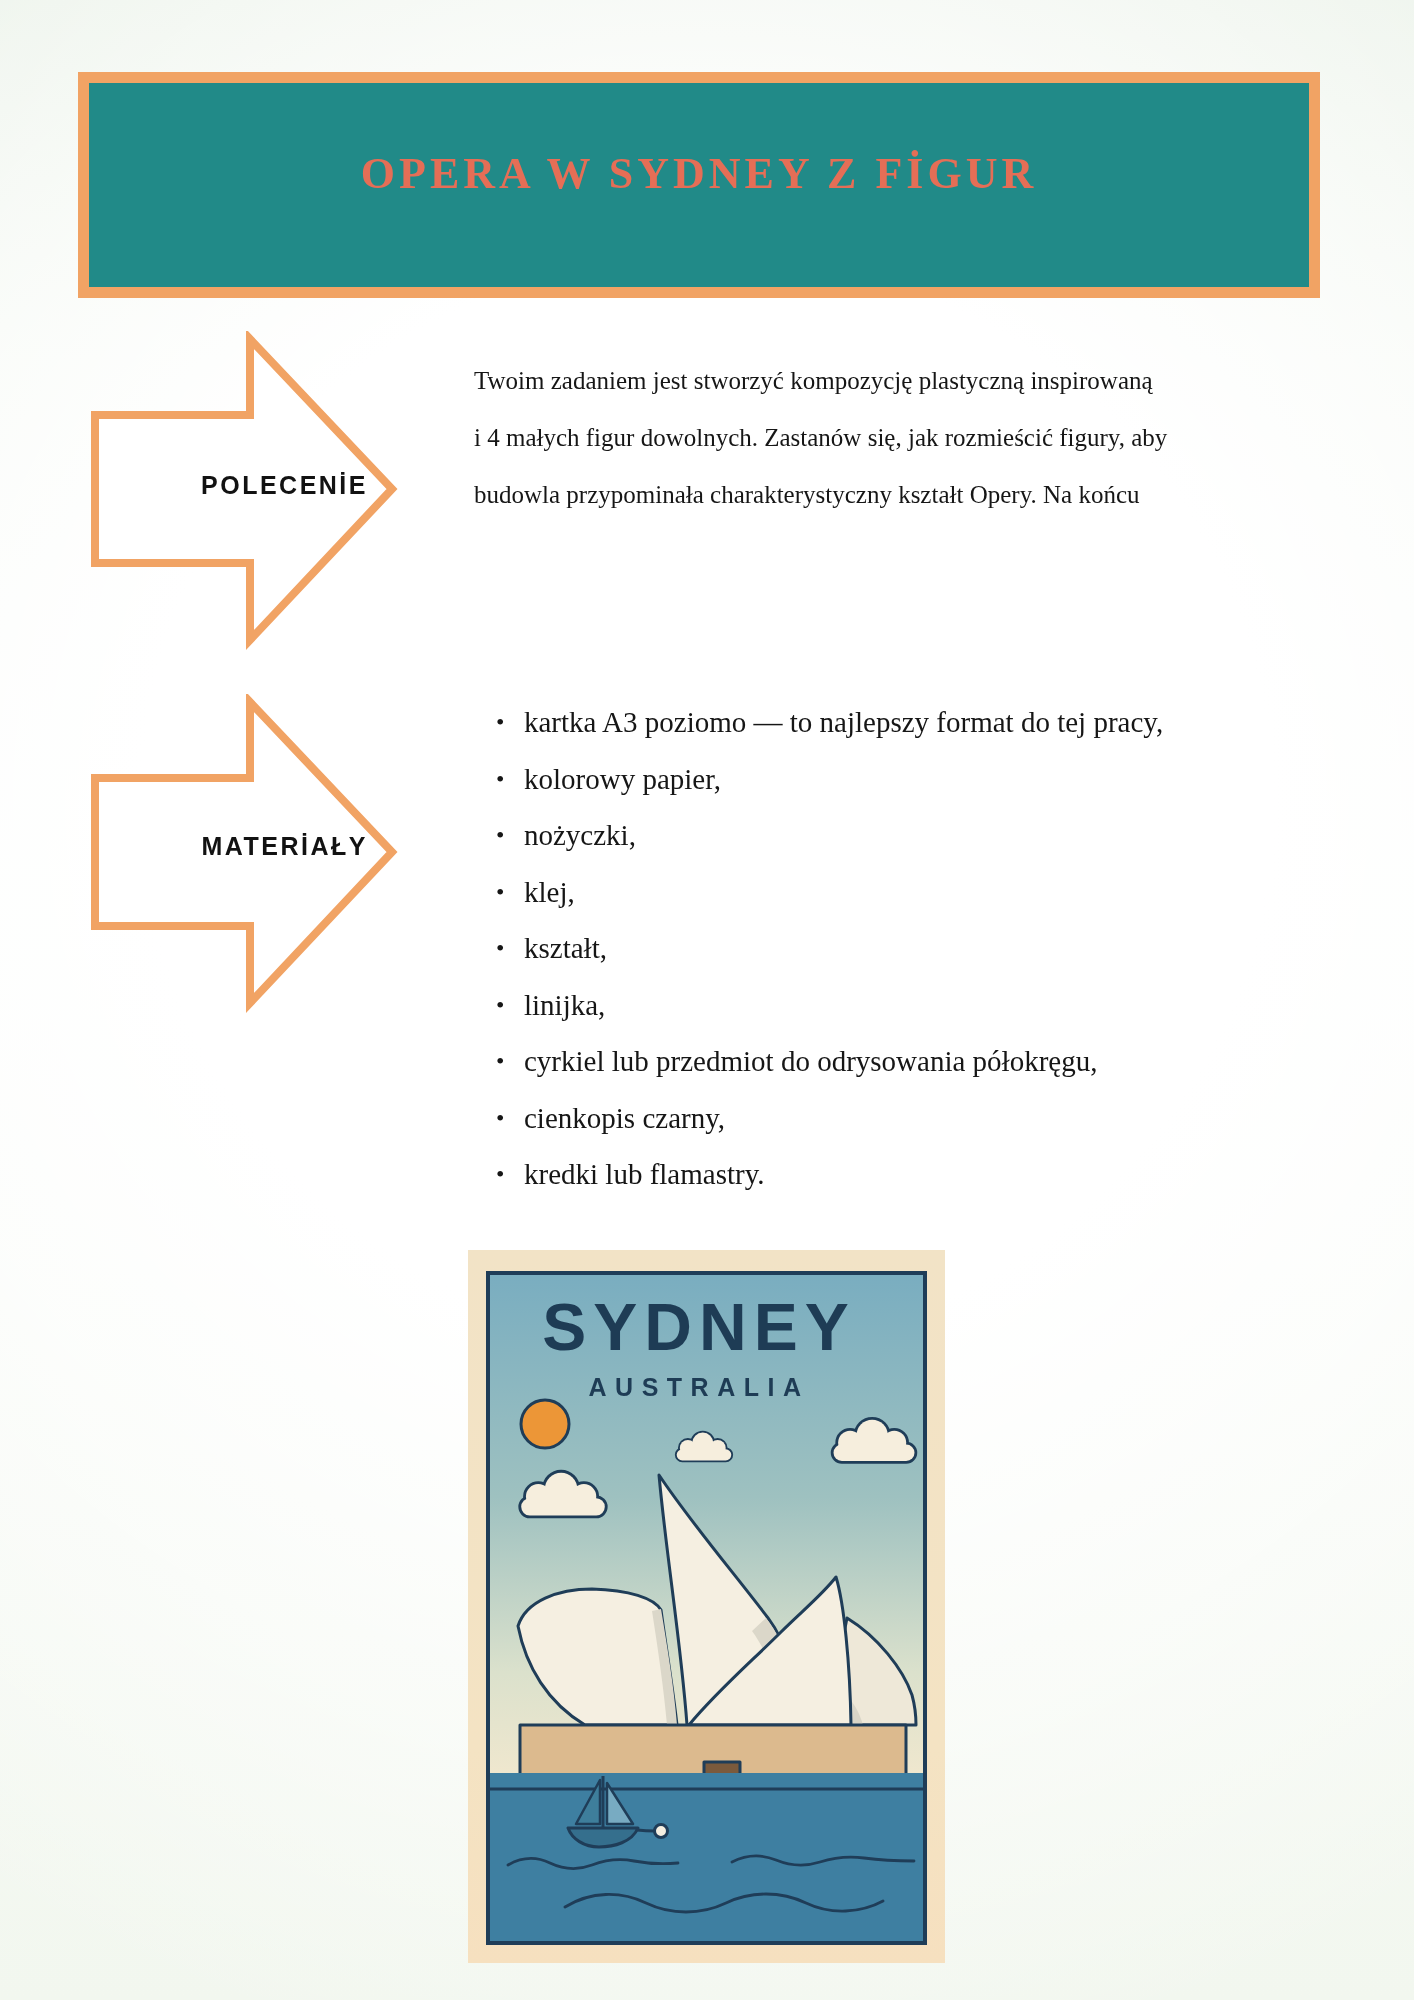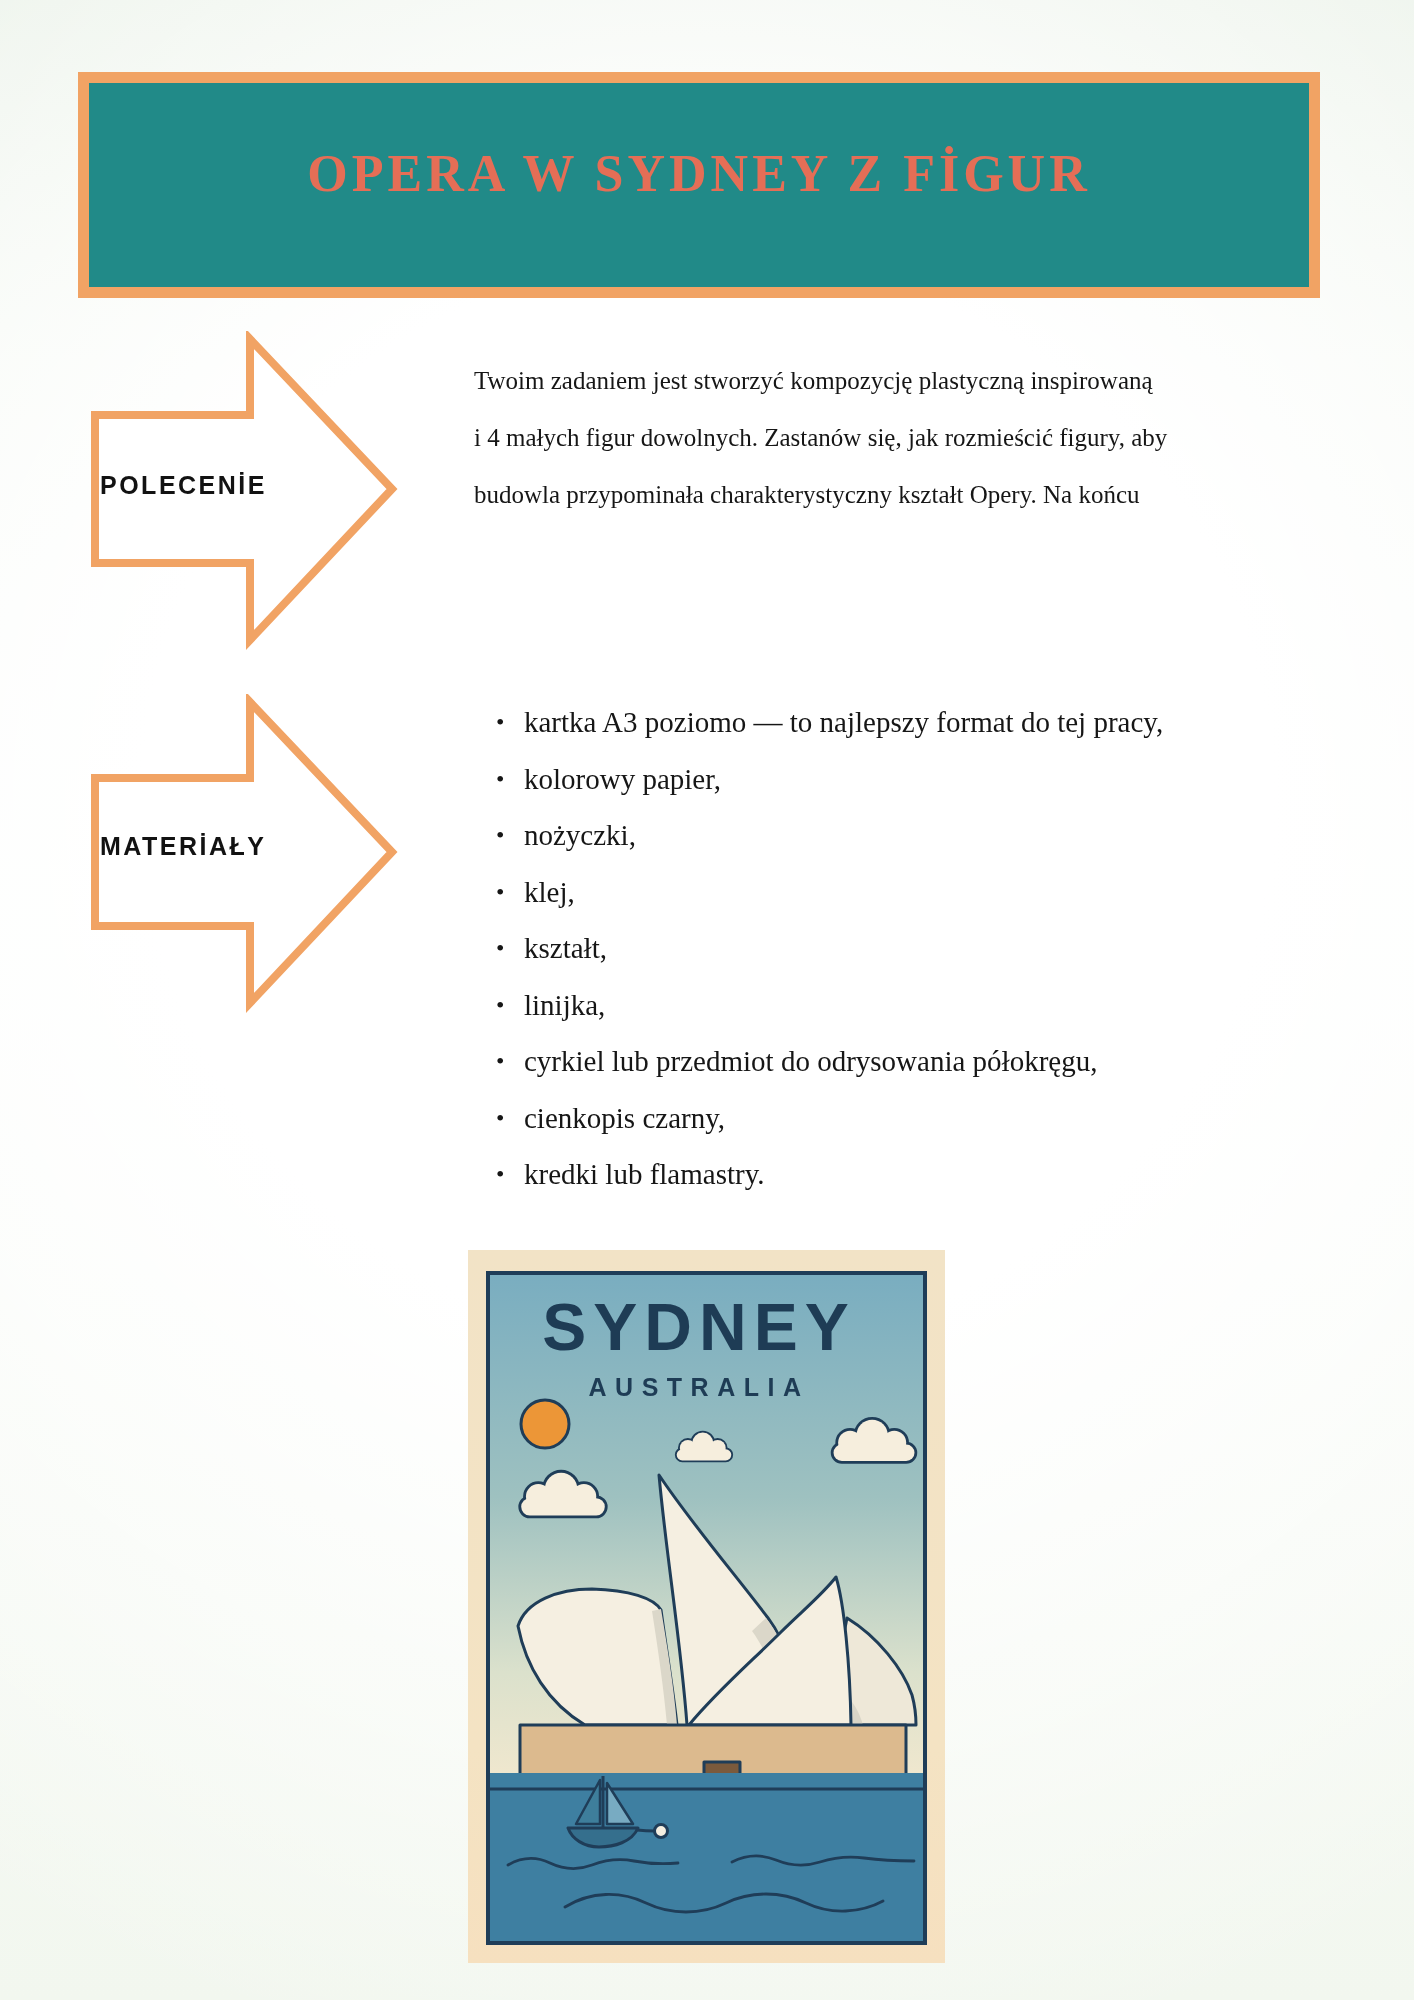--- a/index.html
+++ b/index.html
@@ -21,7 +21,7 @@
   }
   .banner-title{
     font-family:"Liberation Serif", serif;font-weight:bold;
-    font-size:52px;letter-spacing:4px;color:#e56e56;margin-top:-24px;
+    font-size:44px;letter-spacing:4px;color:#e56e56;margin-top:-24px;
     white-space:nowrap;
   }
 

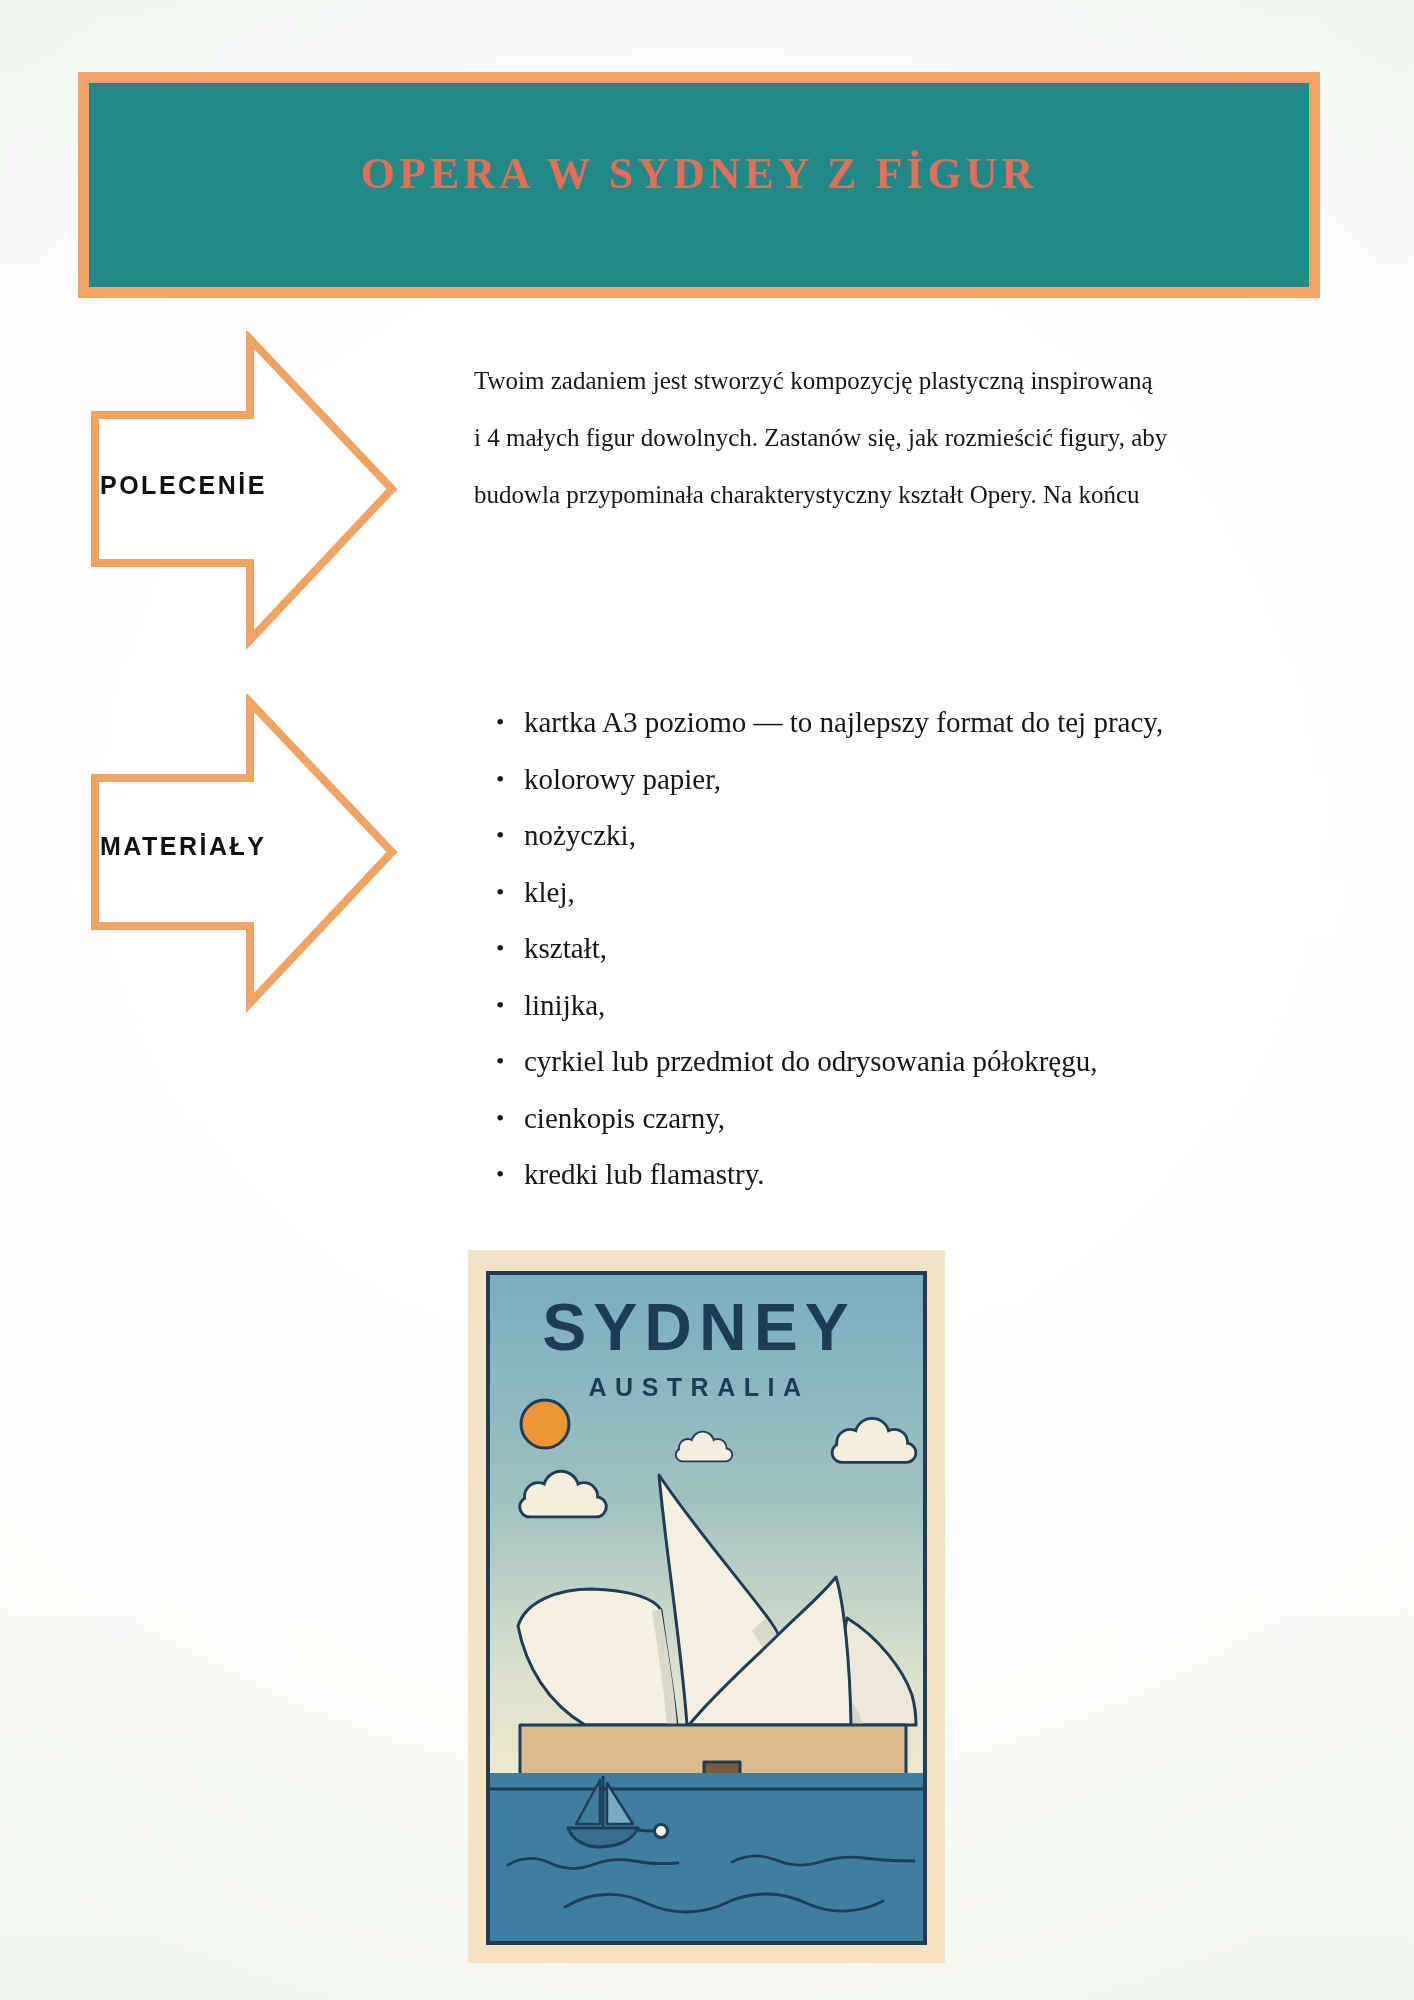--- a/index.html
+++ b/index.html
@@ -30,7 +30,7 @@
   .arrow-1{top:331px;}
   .arrow-2{top:694px;}
   .arrow-label{
-    position:absolute;left:100px;width:260px;text-align:left;
+    position:absolute;left:108px;width:260px;text-align:right;
     font-family:"Liberation Sans", sans-serif;font-weight:bold;
     font-size:25px;letter-spacing:2.5px;color:#121212;line-height:30px;
     white-space:nowrap;

